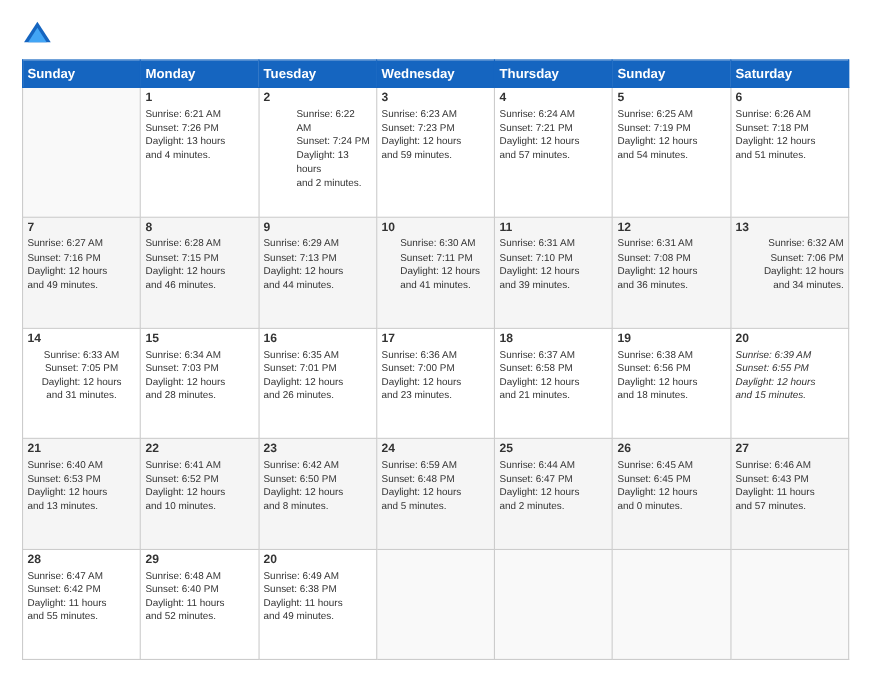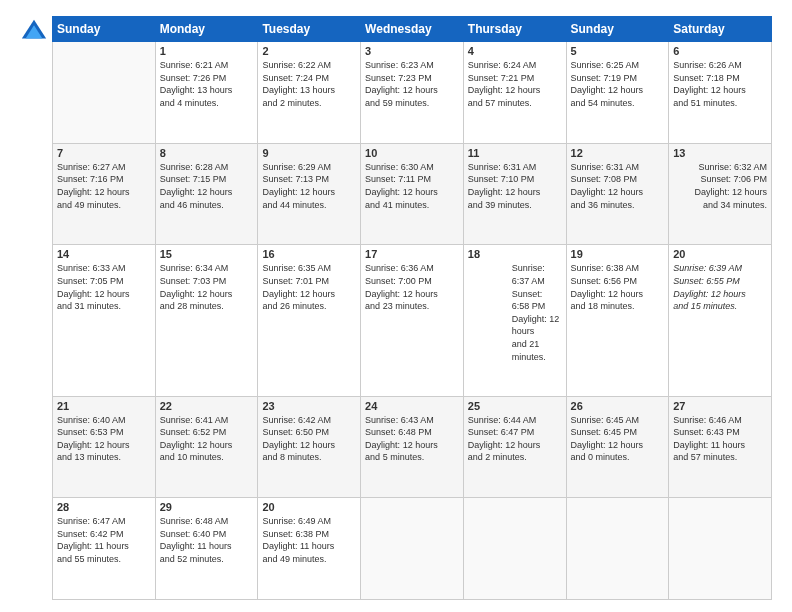--- a/index.html
+++ b/index.html
@@ -15,7 +15,7 @@
       height: 612px;
       padding: 16px 20px 12px 20px;
       display: flex;
-      flex-direction: row;
+      flex-direction: column;
     }
     .header {
       display: flex;

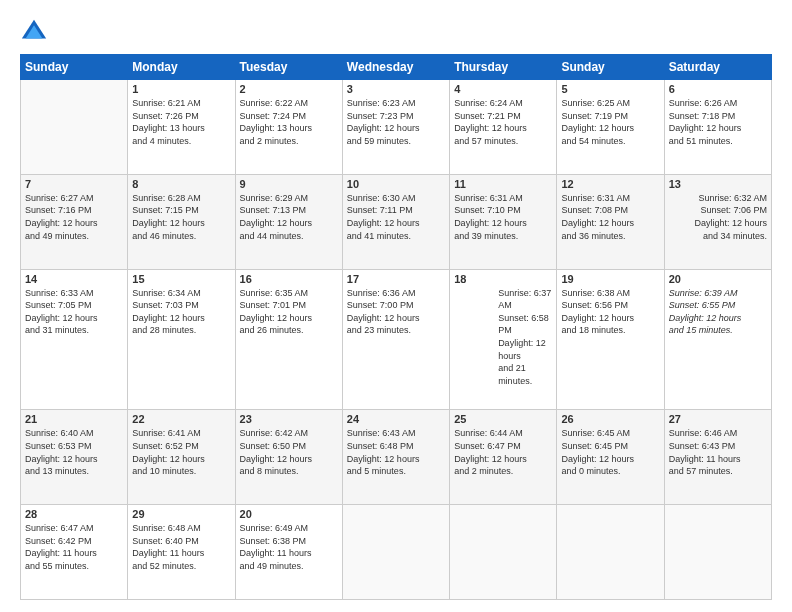--- a/index.html
+++ b/index.html
@@ -152,7 +152,7 @@
           </td>
           <td>
             <span class="day-num">2</span>
-            <div class="day-info" style="white-space: pre-line;">Sunrise: 6:22 AM
+            <div class="day-info" style="white-space: pre-line; margin-left: 30px;">Sunrise: 6:22 AM
 Sunset: 7:24 PM
 Daylight: 13 hours
 and 2 minutes.</div>

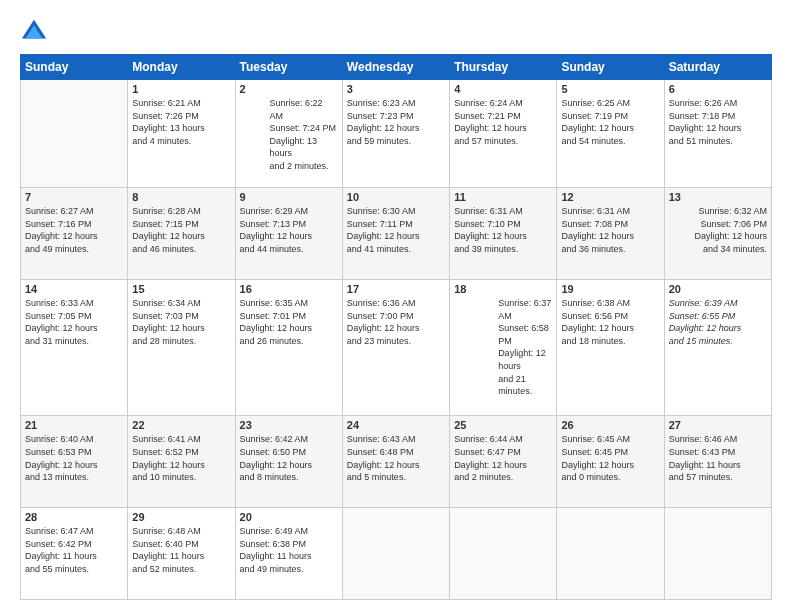--- a/index.html
+++ b/index.html
@@ -210,7 +210,7 @@
           </td>
           <td>
             <span class="day-num">10</span>
-            <div class="day-info" style="white-space: pre-line;">Sunrise: 6:30 AM
+            <div class="day-info" style="white-space: pre-line; margin-left: 17px;">Sunrise: 6:30 AM
 Sunset: 7:11 PM
 Daylight: 12 hours
 and 41 minutes.</div>

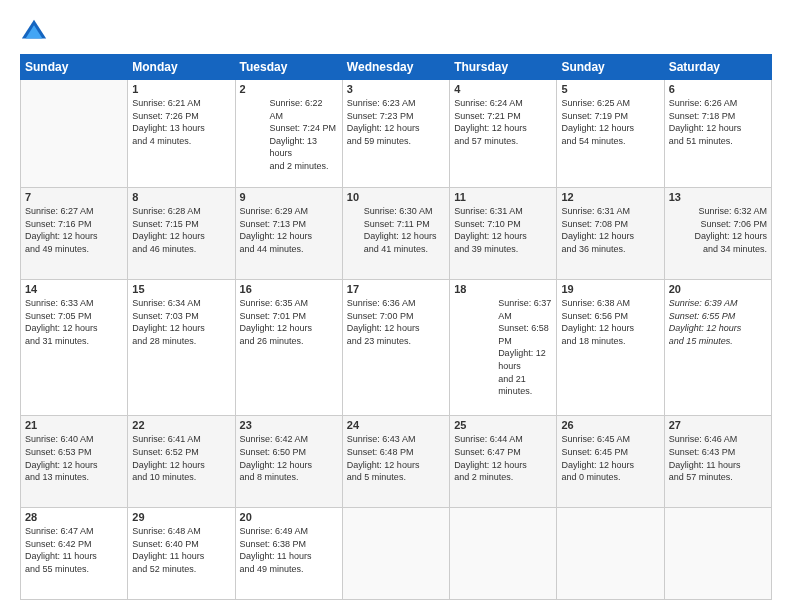--- a/index.html
+++ b/index.html
@@ -240,7 +240,7 @@
         <tr>
           <td>
             <span class="day-num">14</span>
-            <div class="day-info" style="white-space: pre-line;">Sunrise: 6:33 AM
+            <div class="day-info" style="white-space: pre-line; text-align: center;">Sunrise: 6:33 AM
 Sunset: 7:05 PM
 Daylight: 12 hours
 and 31 minutes.</div>

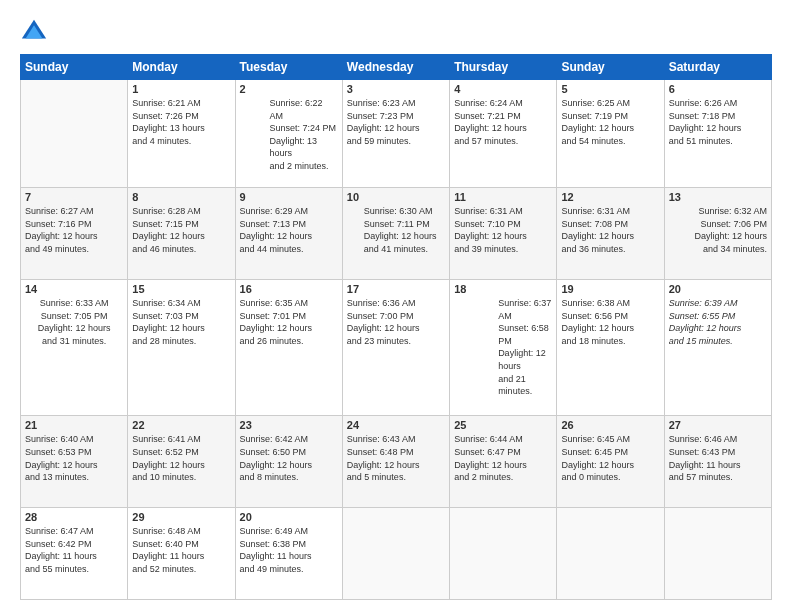--- a/index.html
+++ b/index.html
@@ -268,7 +268,7 @@
           </td>
           <td>
             <span class="day-num">18</span>
-            <div class="day-info" style="white-space: pre-line; margin-left: 44px;">Sunrise: 6:37 AM
+            <div class="day-info" style="white-space: pre-line;">Sunrise: 6:37 AM
 Sunset: 6:58 PM
 Daylight: 12 hours
 and 21 minutes.</div>

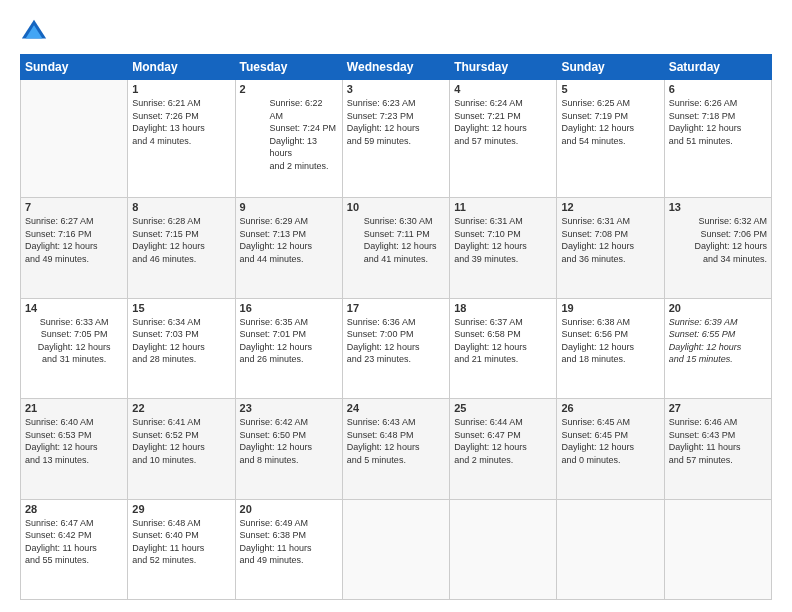--- a/index.html
+++ b/index.html
@@ -312,7 +312,7 @@
           </td>
           <td>
             <span class="day-num">24</span>
-            <div class="day-info" style="white-space: pre-line;">Sunrise: 6:43 AM
+            <div class="day-info" style="white-space: pre-line;">Sunrise: 6:59 AM
 Sunset: 6:48 PM
 Daylight: 12 hours
 and 5 minutes.</div>

